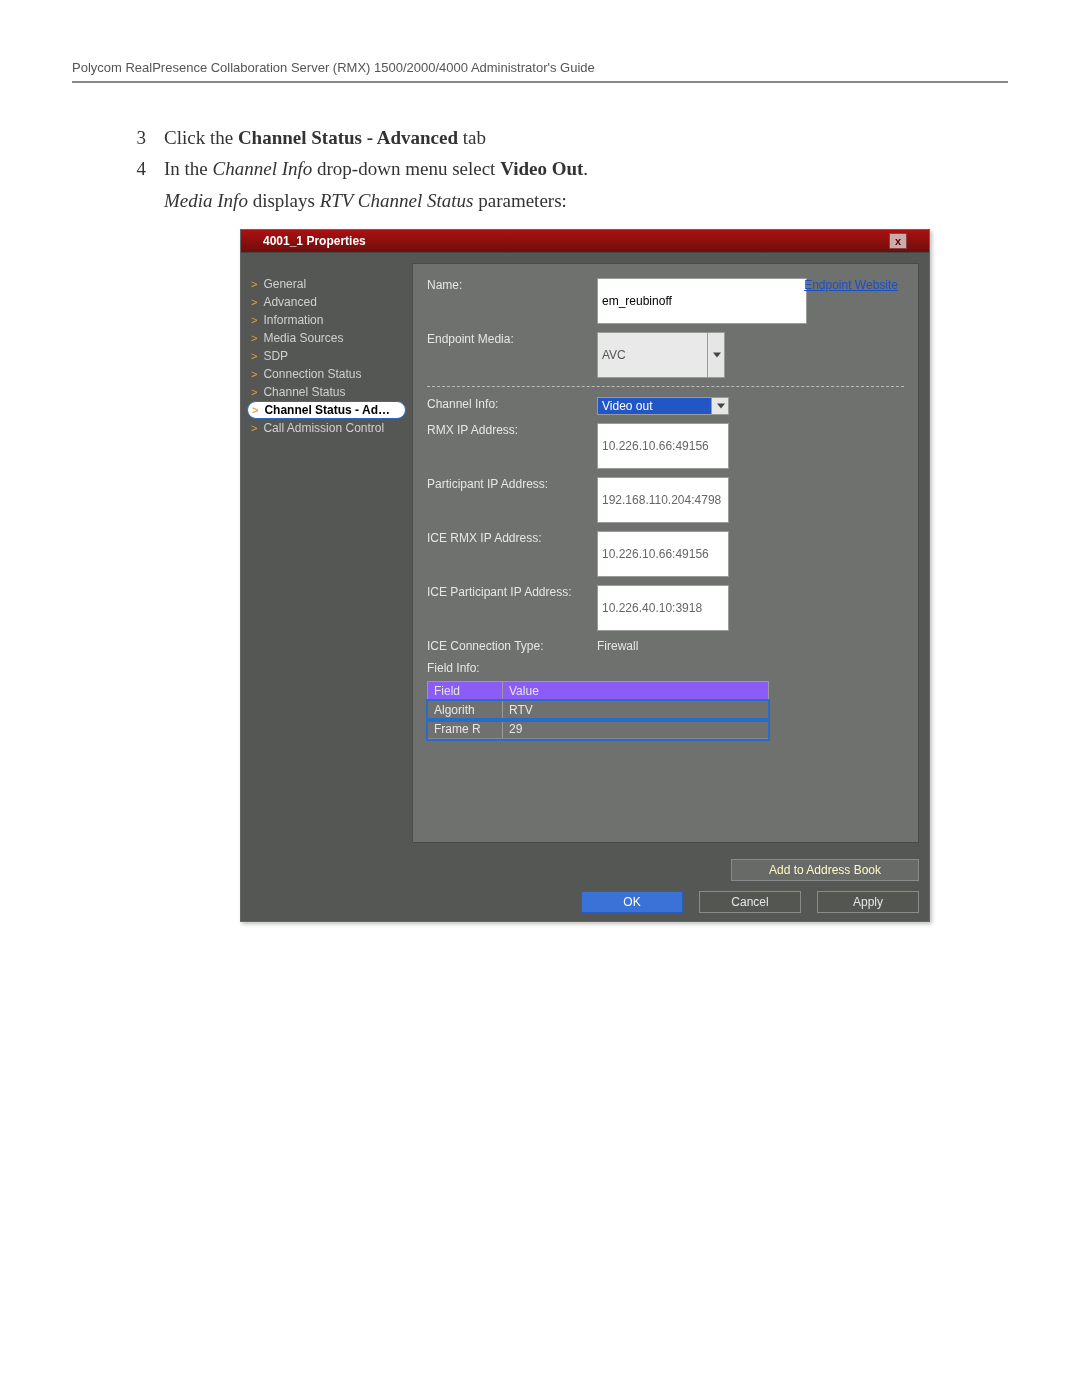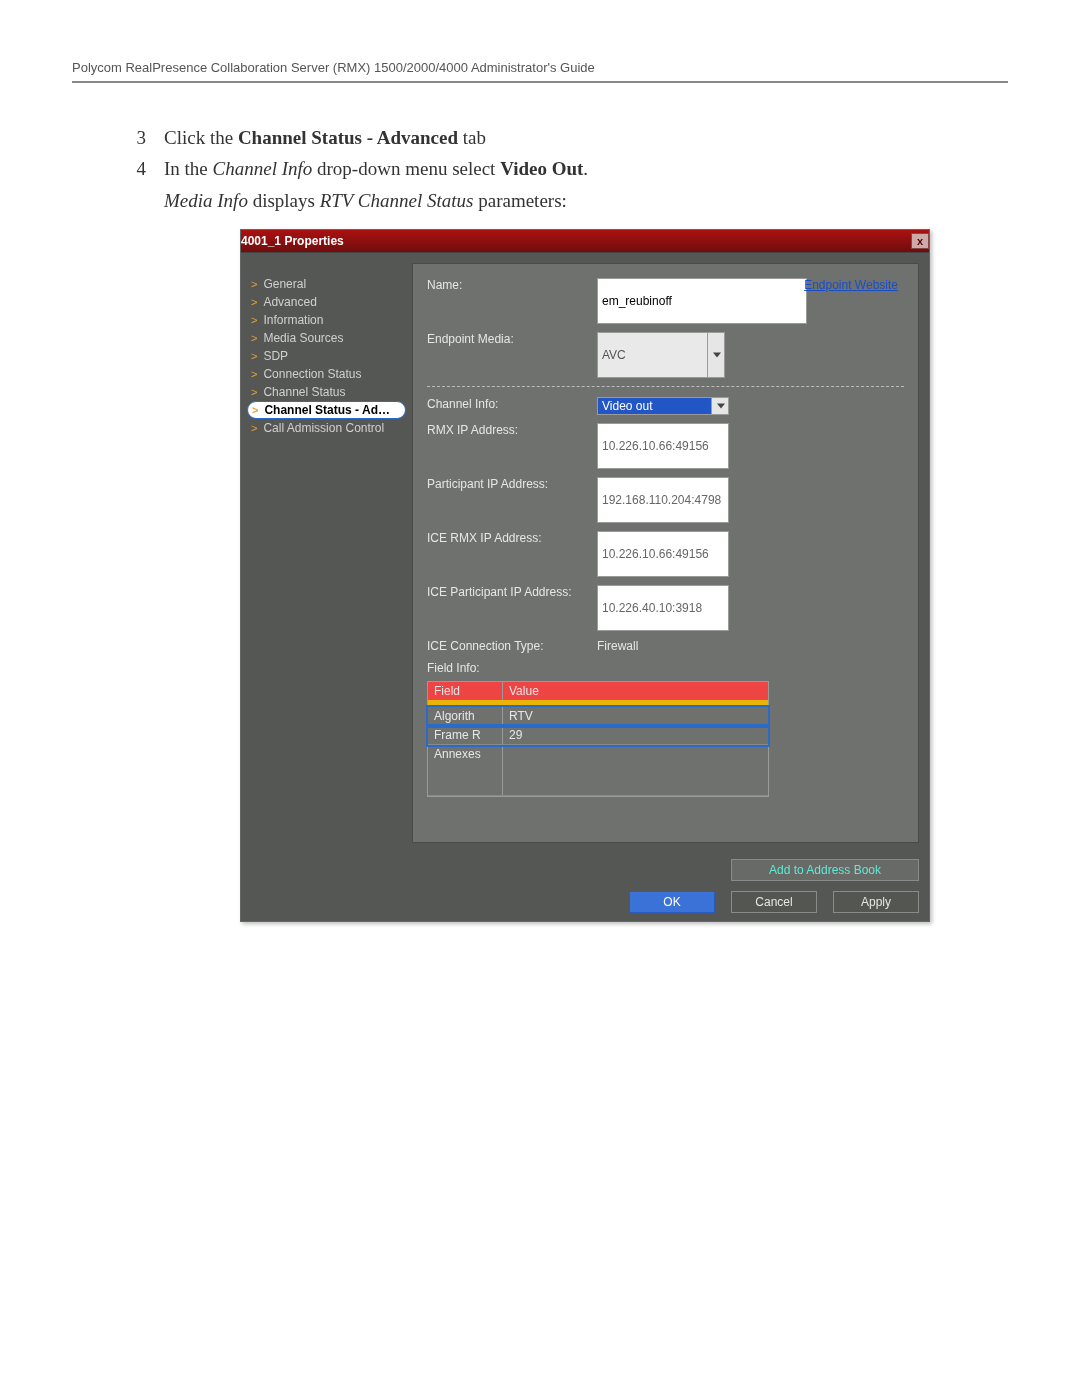--- a/index.html
+++ b/index.html
@@ -63,7 +63,7 @@
     color: #fff;
     font-weight: bold;
     font-size: 12px;
-    padding: 3px 0;
+    padding: 3px 22px;
     display: flex;
     justify-content: space-between;
     align-items: center;

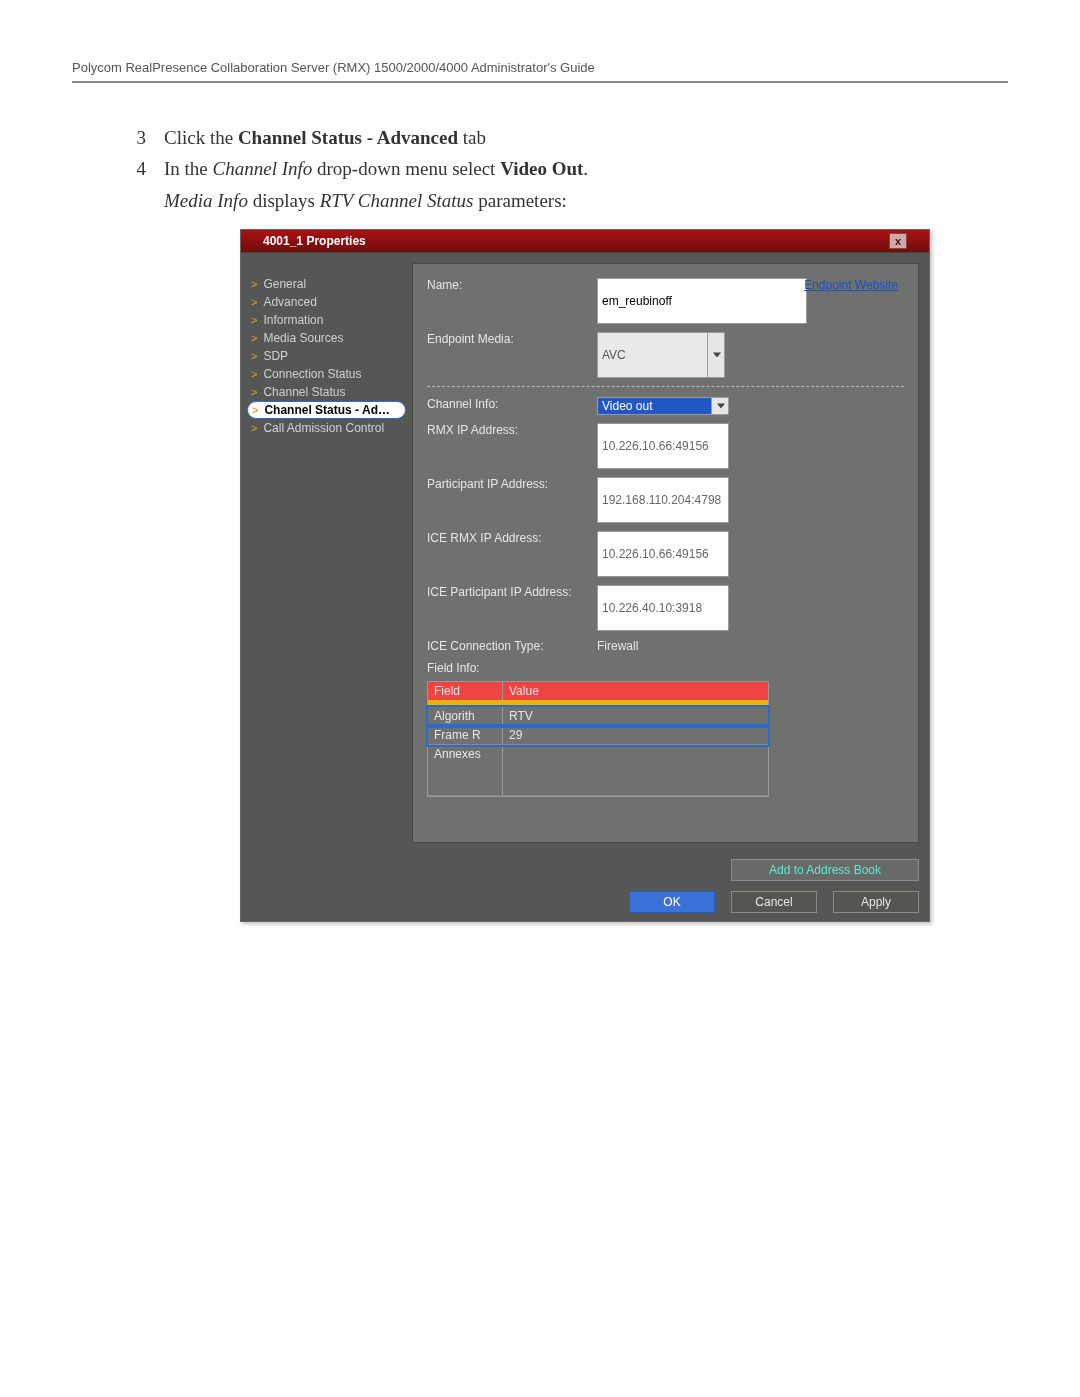--- a/index.html
+++ b/index.html
@@ -187,8 +187,8 @@
   }
   .media-table .hdr {
     display: flex;
-    background: #ef4444;
-    border-bottom: 7px solid #eab308;
+    background: #8b5cf6;
+    border-bottom: 1px solid #eab308;
   }
   .media-table .hdr div,
   .media-table .row div {

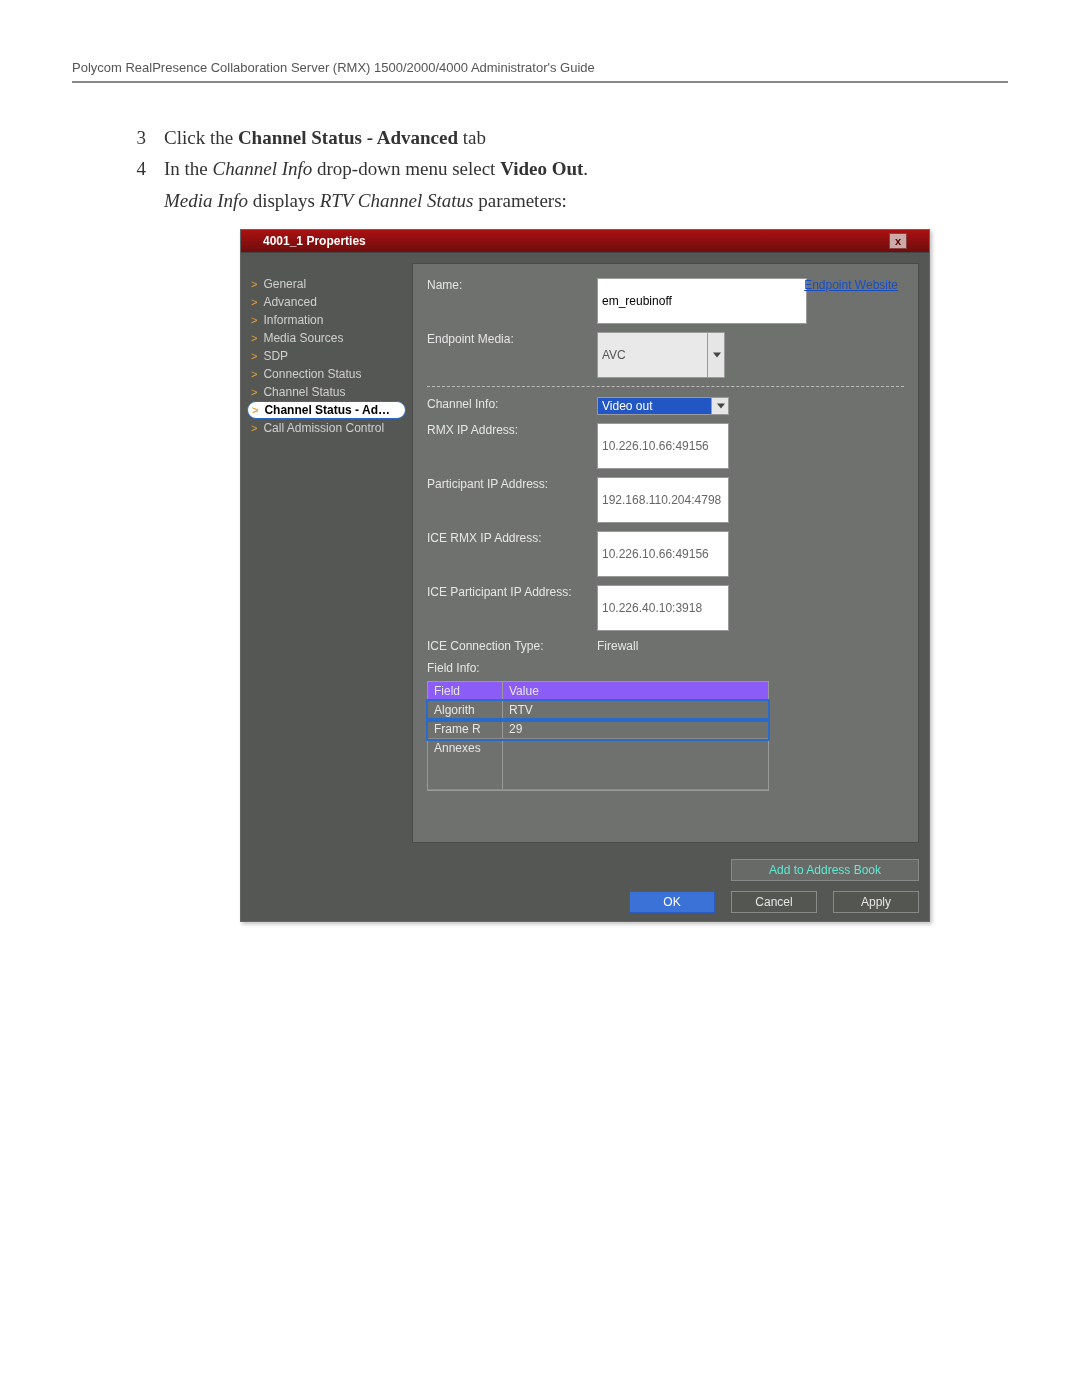--- a/index.html
+++ b/index.html
@@ -373,10 +373,6 @@
                   <div class="col-field">Frame R</div>
                   <div class="col-value">29</div>
                 </div>
-                <div class="row annexes-area">
-                  <div class="col-field">Annexes</div>
-                  <div class="col-value"></div>
-                </div>
               </div>
           </div>
         </div>

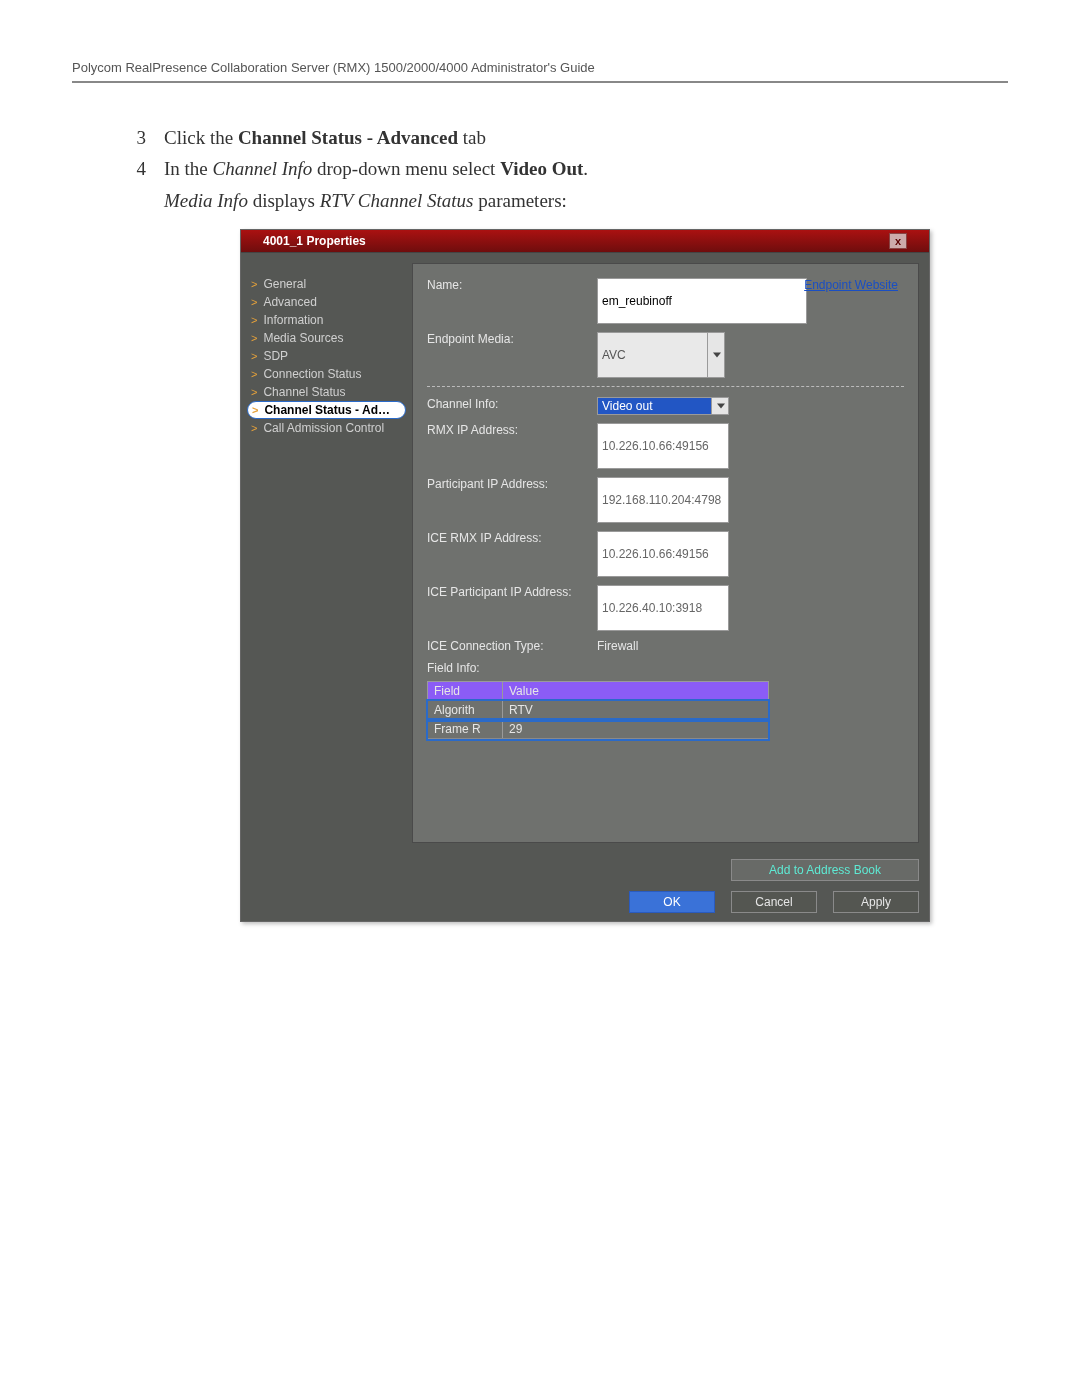--- a/index.html
+++ b/index.html
@@ -215,7 +215,7 @@
   .dlg-footer .addbook {
     background: #686a67;
     border: 1px solid #8a8a8a;
-    color: #5eead4;
+    color: #fef9c3;
     padding: 3px 18px;
     font-size: 12px;
     min-width: 150px;

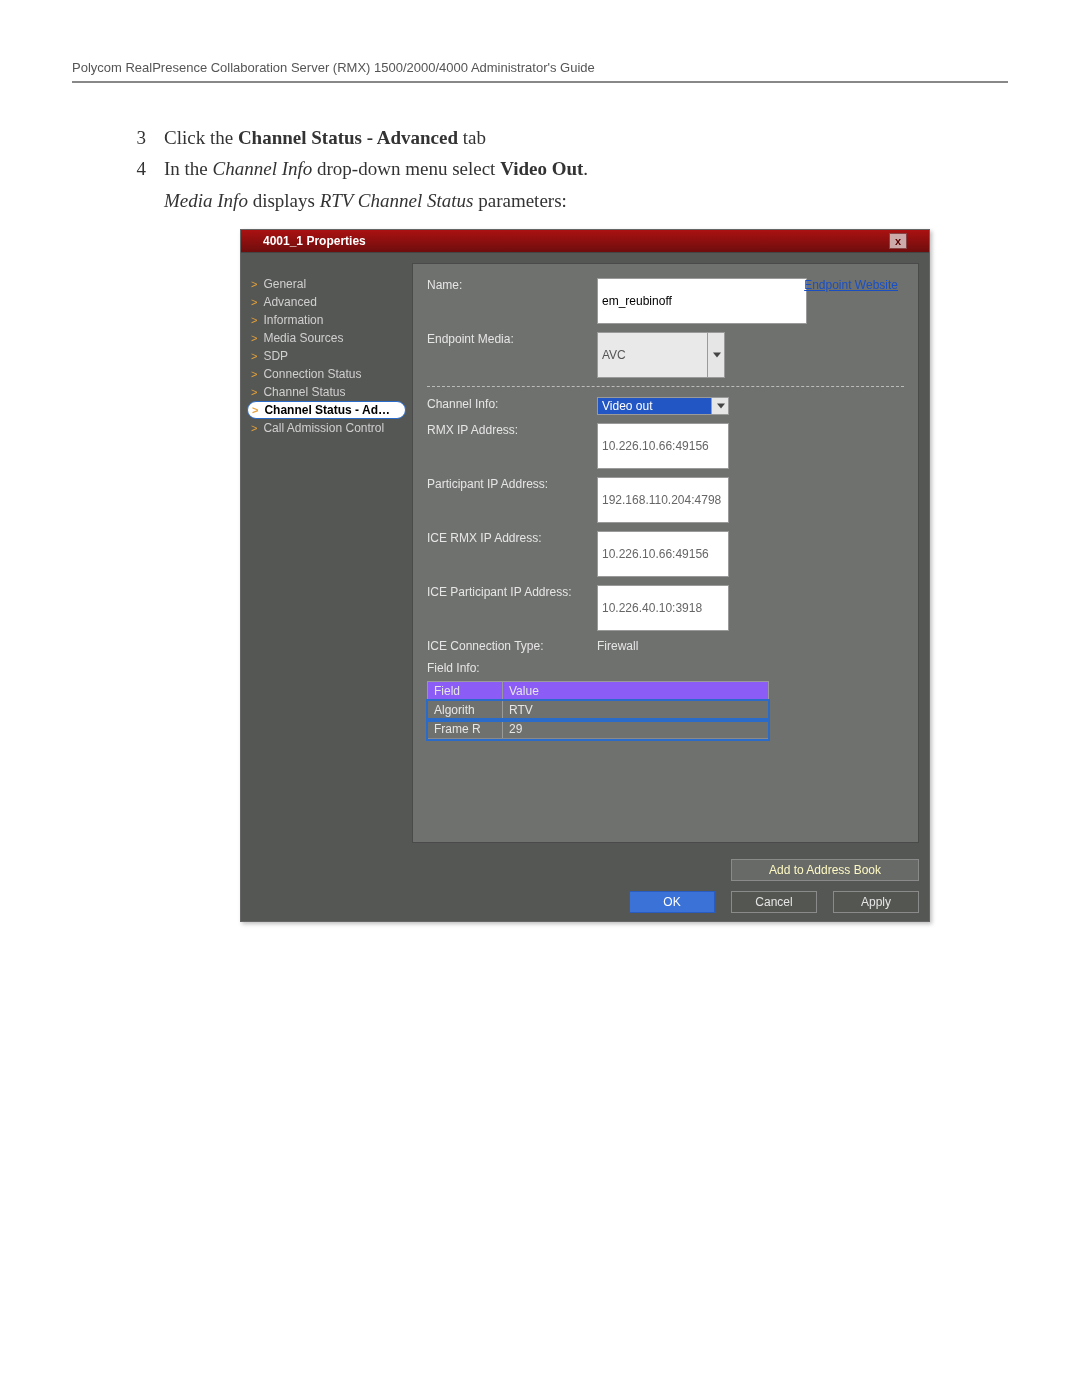--- a/index.html
+++ b/index.html
@@ -231,7 +231,7 @@
     background: #545651;
     border: 1px solid #8a8a8a;
     color: #e6e6e6;
-    padding: 3px 4px;
+    padding: 3px 12px;
     font-size: 12px;
     width: 76px;
     text-align: center;

